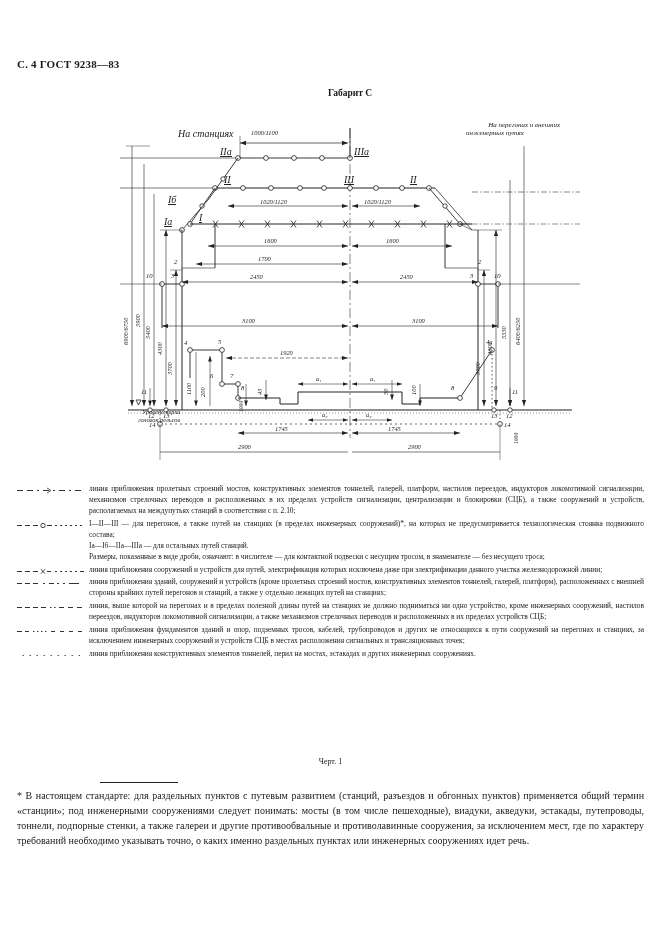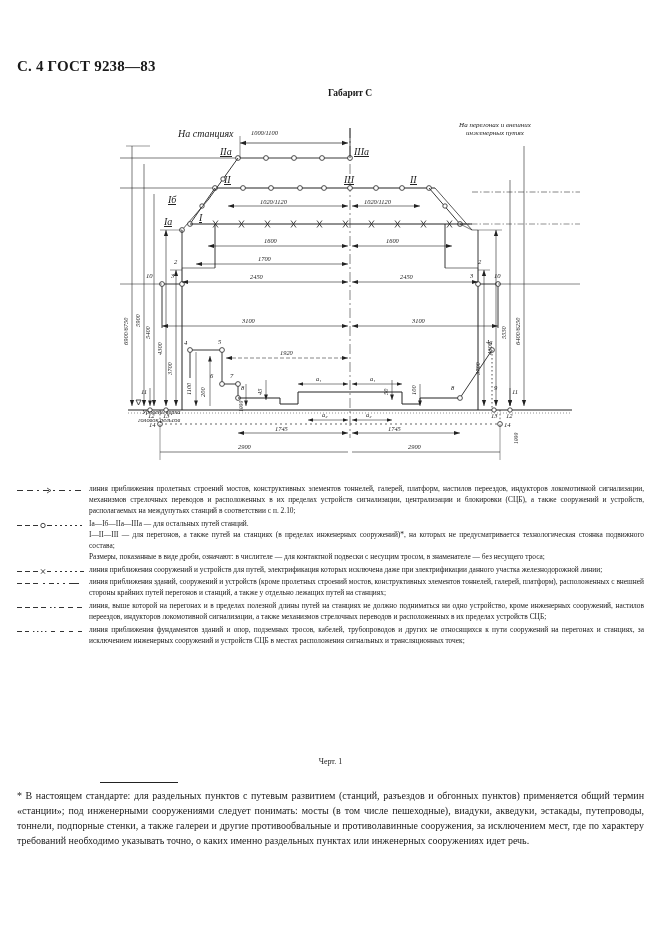--- a/index.html
+++ b/index.html
@@ -10,7 +10,7 @@
   }
   .page{position:relative;width:661px;height:936px;}
 
-  .hdr{position:absolute;left:17px;top:58px;font-size:15px;font-weight:bold;letter-spacing:.2px;}
+  .hdr{position:absolute;left:17px;top:58px;font-size:11px;font-weight:bold;letter-spacing:.2px;}
 
   
   .fig{position:absolute;left:120px;top:88px;width:460px;height:390px;}

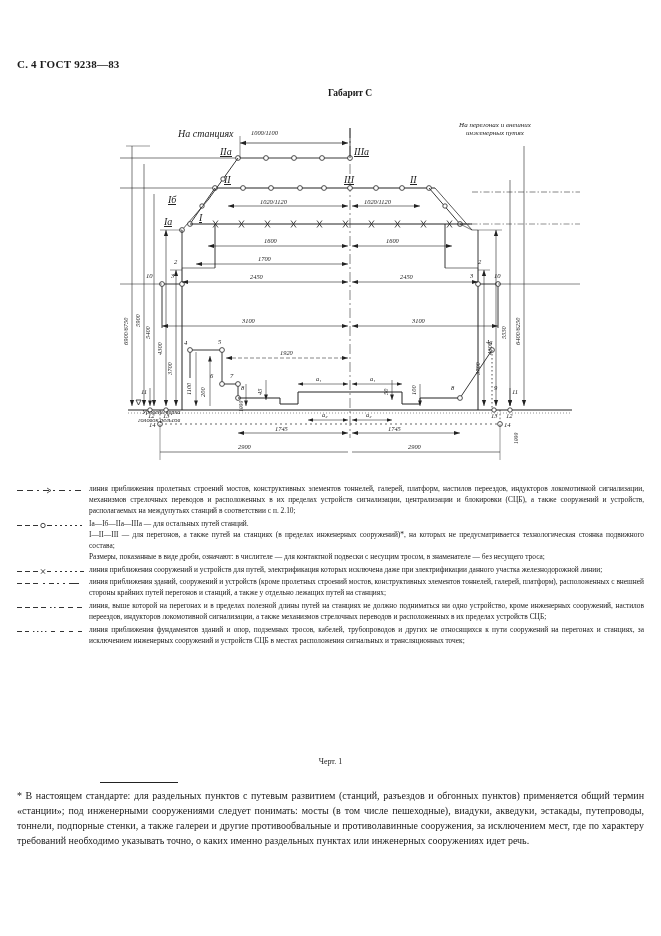--- a/index.html
+++ b/index.html
@@ -342,7 +342,7 @@
     </svg>
 
     <div class="lbl" style="left:58px;top:40px;">На станциях</div>
-    <div class="lblc" style="left:310px;top:33px;width:130px;">На перегонах и внешних</div>
+    <div class="lblc" style="left:310px;top:33px;width:130px;text-align:right;">На перегонах и внешних</div>
     <div class="lblc" style="left:310px;top:41px;width:130px;">инженерных путях</div>
 
     <div class="dim" style="left:131px;top:41px;">1000/1100</div>

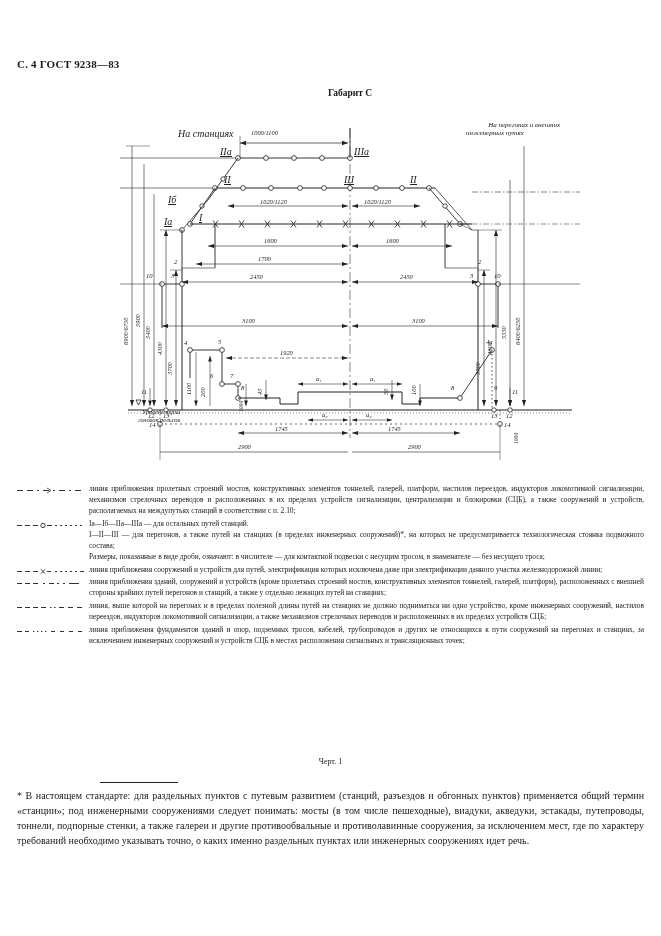--- a/index.html
+++ b/index.html
@@ -458,8 +458,8 @@
         </svg>
       </div>
       <div style="flex:1;">
+        <div class="ltxt sublist">I—II—III — для перегонов, а также путей на станциях (в пределах инженерных сооружений)*, на которых не предусматривается технологическая стоянка подвижного состава;</div>
         <div class="ltxt sublist">Iа—Iб—IIа—IIIа — для остальных путей станций.</div>
-        <div class="ltxt sublist">I—II—III — для перегонов, а также путей на станциях (в пределах инженерных сооружений)*, на которых не предусматривается технологическая стоянка подвижного состава;</div>
         <div class="ltxt">Размеры, показанные в виде дроби, означают: в числителе — для контактной подвески с несущим тросом, в знаменателе — без несущего троса;</div>
       </div>
     </div>

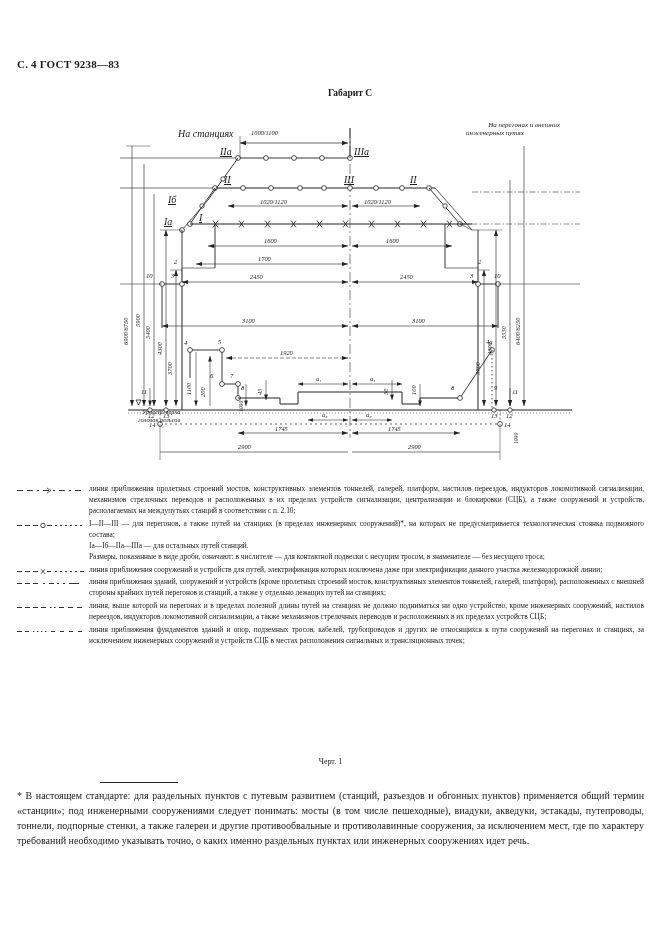--- a/index.html
+++ b/index.html
@@ -509,6 +509,16 @@
       <div class="ltxt">линия приближения фундаментов зданий и опор, подземных тросов, кабелей, трубопроводов и других не относящихся к пути сооружений на перегонах и станциях, за исключением инженерных сооружений и устройств СЦБ в местах расположения сигнальных и трансляционных точек;</div>
     </div>
 
+    <div class="lrow">
+      <div class="lkey">
+        <svg class="dashsvg" width="70" height="7" viewBox="0 0 70 7">
+          <g stroke="#333" stroke-width="1.1" fill="none" stroke-linecap="round">
+            <path d="M6,3.5 h.4 M13,3.5 h.4 M20,3.5 h.4 M27,3.5 h.4 M34,3.5 h.4 M41,3.5 h.4 M48,3.5 h.4 M55,3.5 h.4 M62,3.5 h.4"></path>
+          </g>
+        </svg>
+      </div>
+      <div class="ltxt">линия приближения конструктивных элементов тоннелей, перил на мостах, эстакадах и других инженерных сооружениях.</div>
+    </div>
 
   </div>
 

